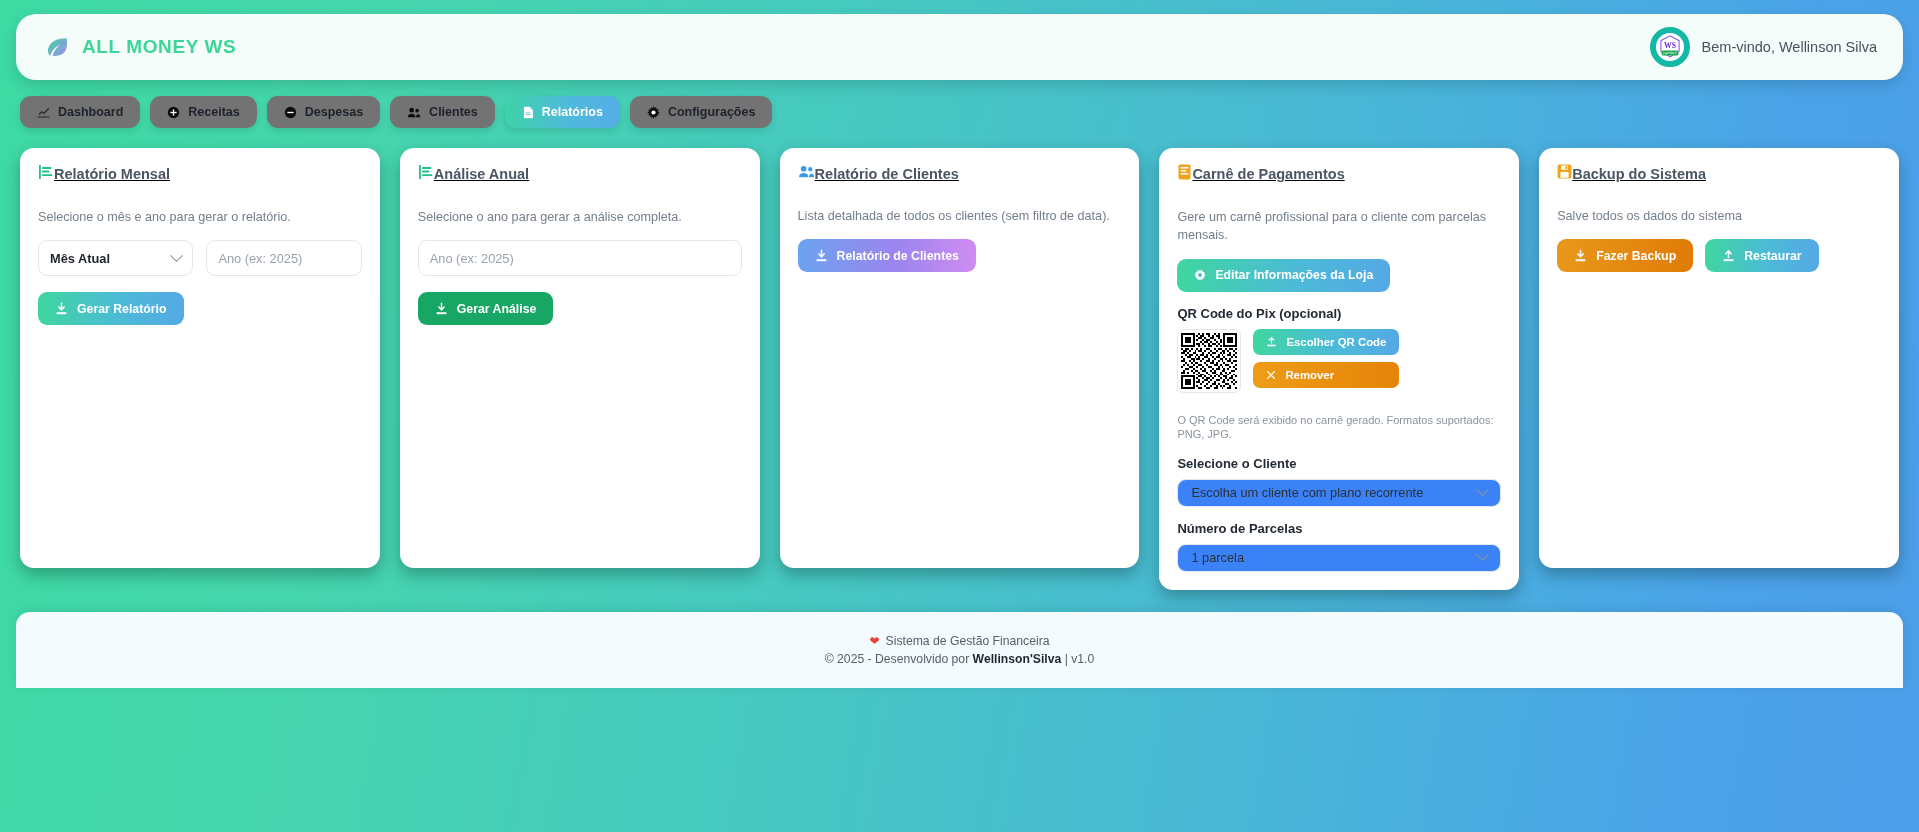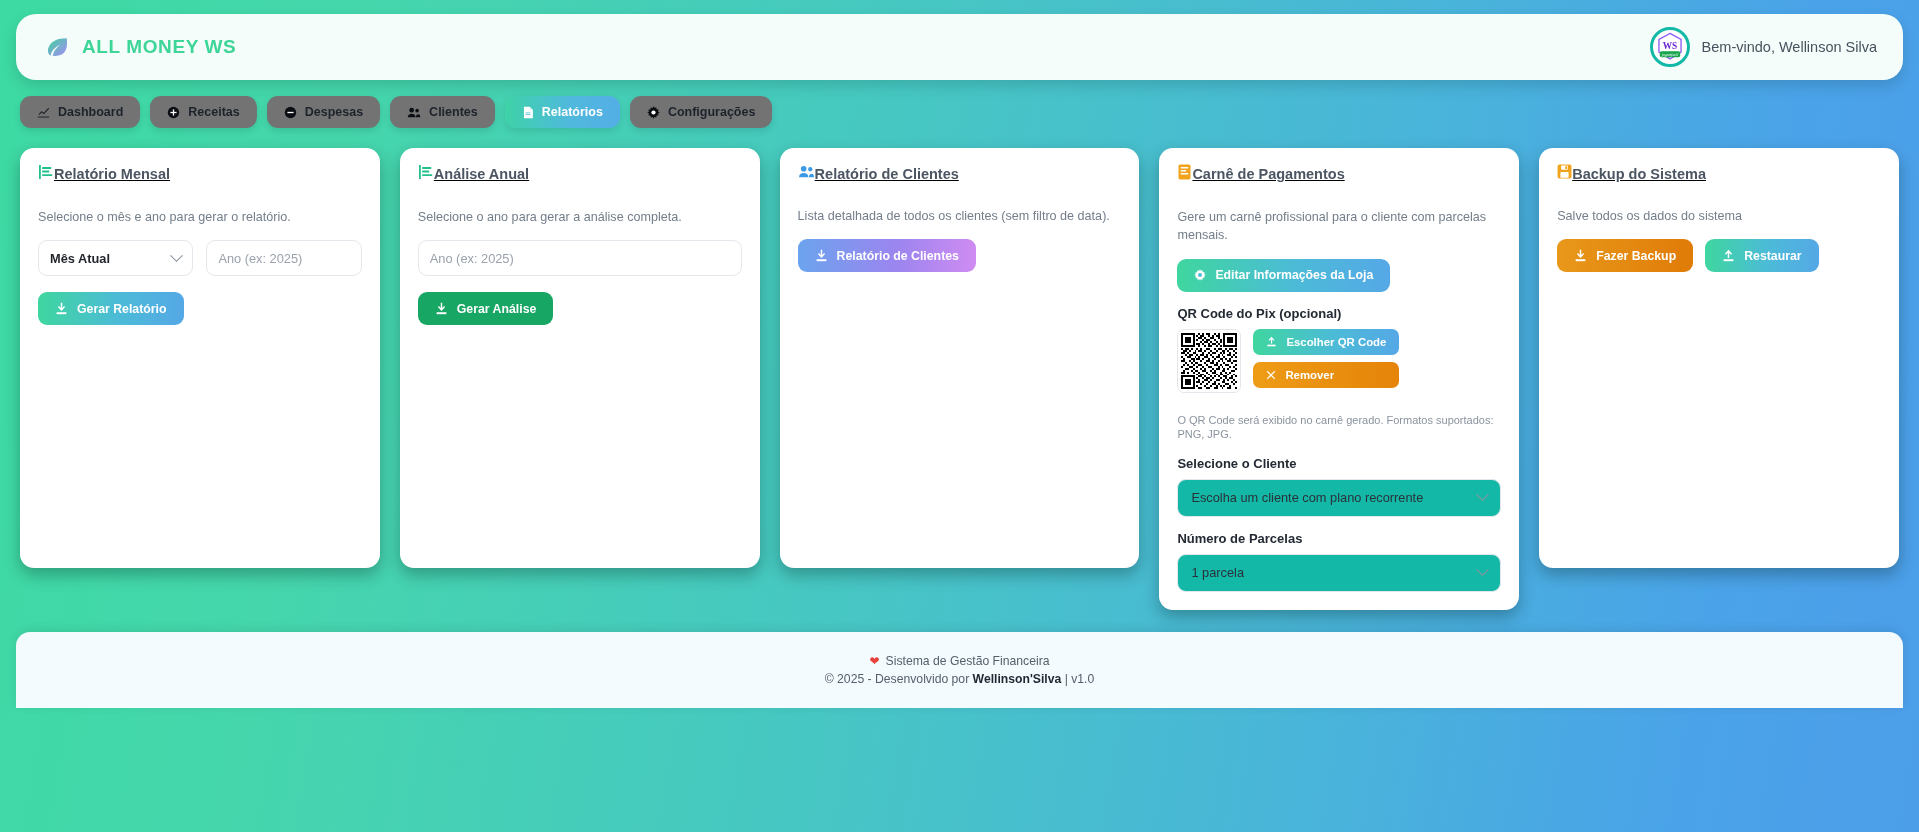--- a/index.html
+++ b/index.html
@@ -37,7 +37,7 @@
   .avatar {
     width: 40px; height: 40px; border-radius: 50%;
     background: #ffffff;
-    border: 3px solid #14b8a6;
+    border: 6px solid #14b8a6;
     display:flex; align-items:center; justify-content:flex-start;
     overflow:hidden;
   }

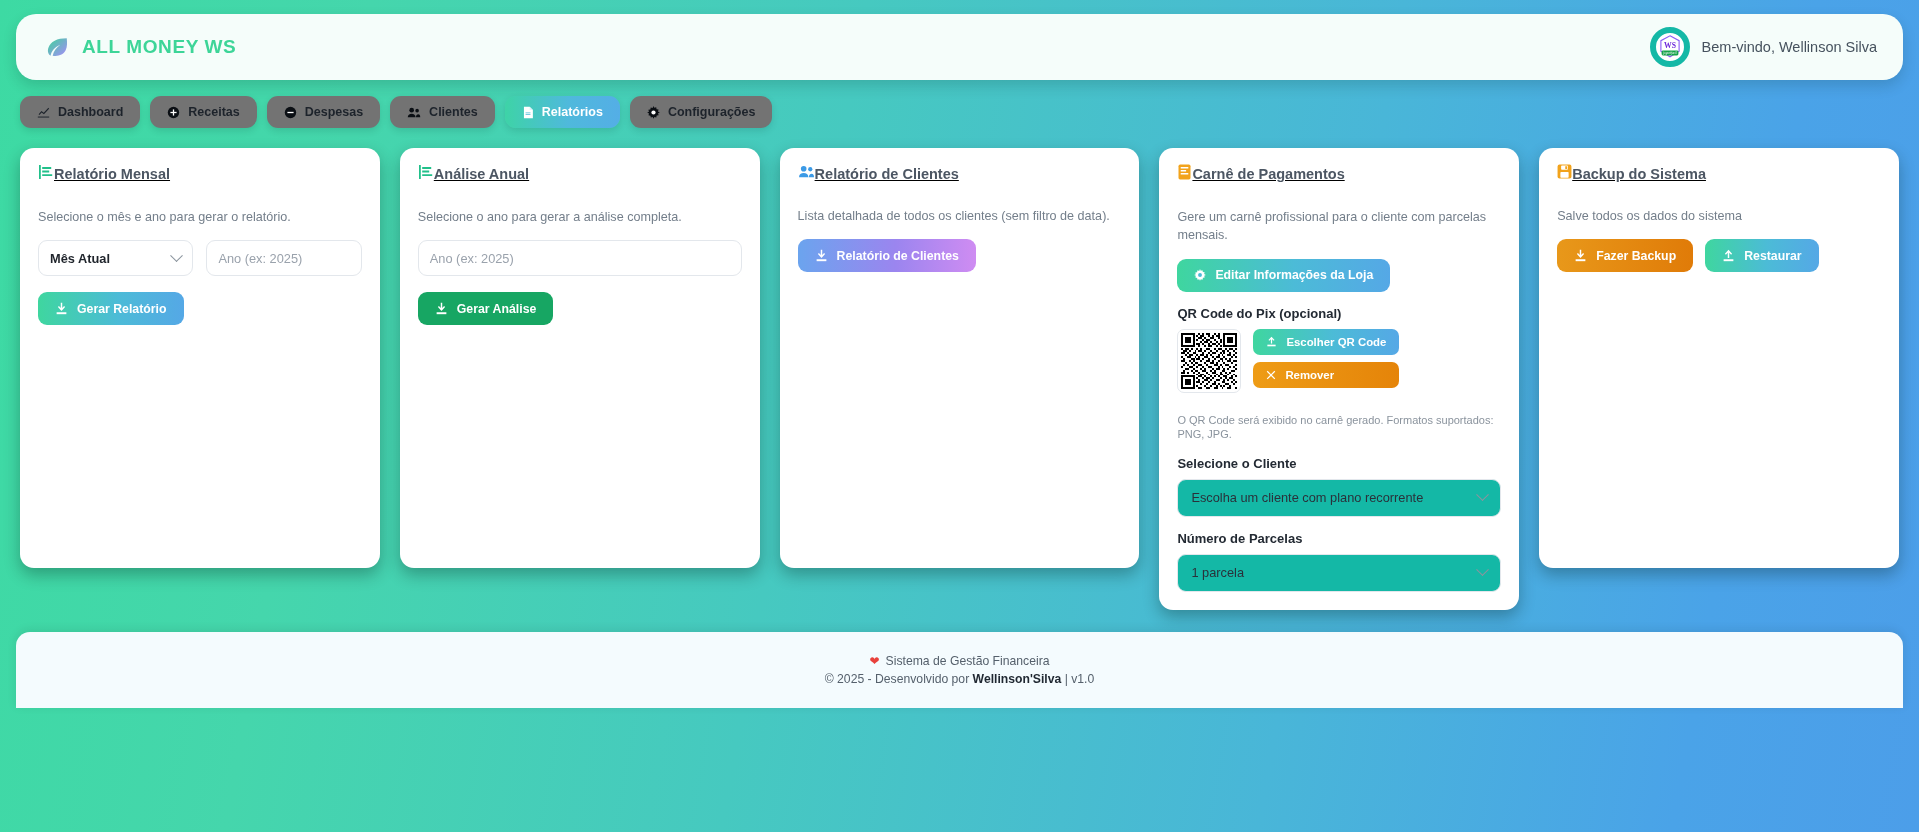--- a/index.html
+++ b/index.html
@@ -178,7 +178,7 @@
   }
   .wide-select {
     width: 100%;
-    height: 38px;
+    height: 28px;
     border: 1px solid #e3e7ec;
     border-radius: 9px;
     display: flex;
@@ -186,7 +186,7 @@
     padding: 0 13px;
     font-size: 12.8px;
     color: #2a313a;
-    background: #14b8a6;
+    background: #3b82f6;
   }
   .wide-select .val { flex: 1; }
 

